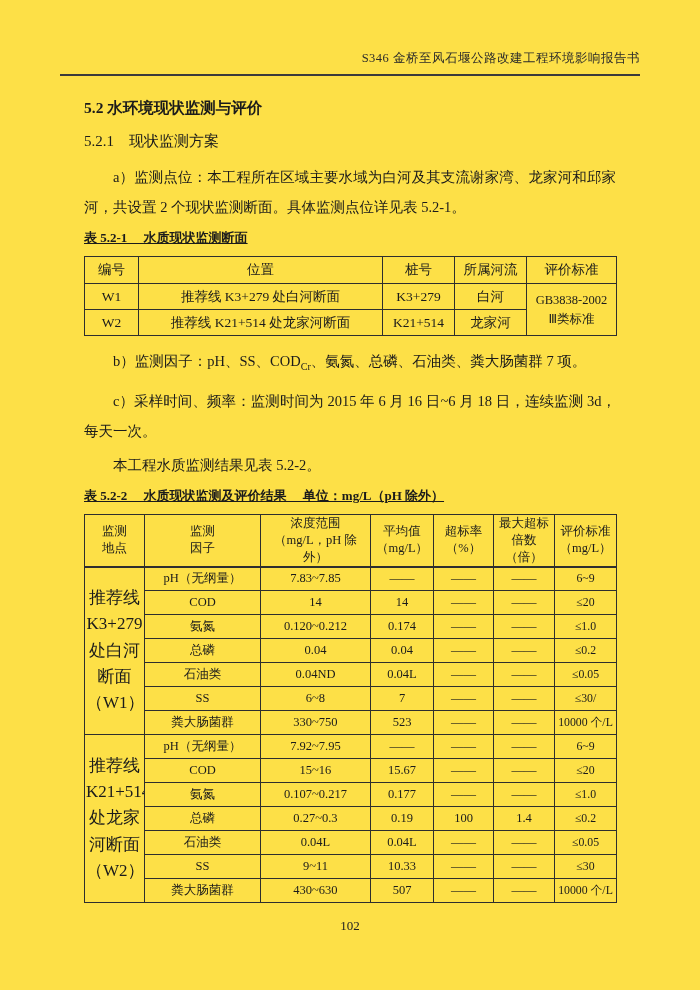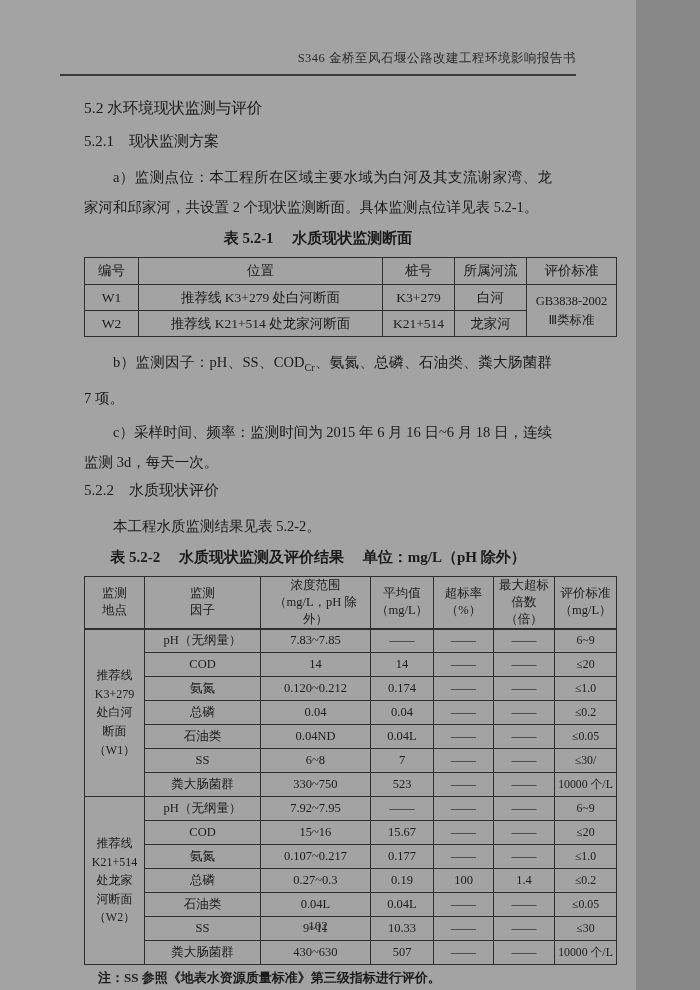--- a/index.html
+++ b/index.html
@@ -7,8 +7,8 @@
   body { width:700px; }
   .page {
     position:relative;
-    width:636px; height:990px;
-    background:#a3a3a3;
+    width:700px; height:990px;
+    background:#fde047;
     color:#1b1b1b;
     font-family:"Liberation Serif","DejaVu Serif",serif;
     overflow:hidden;

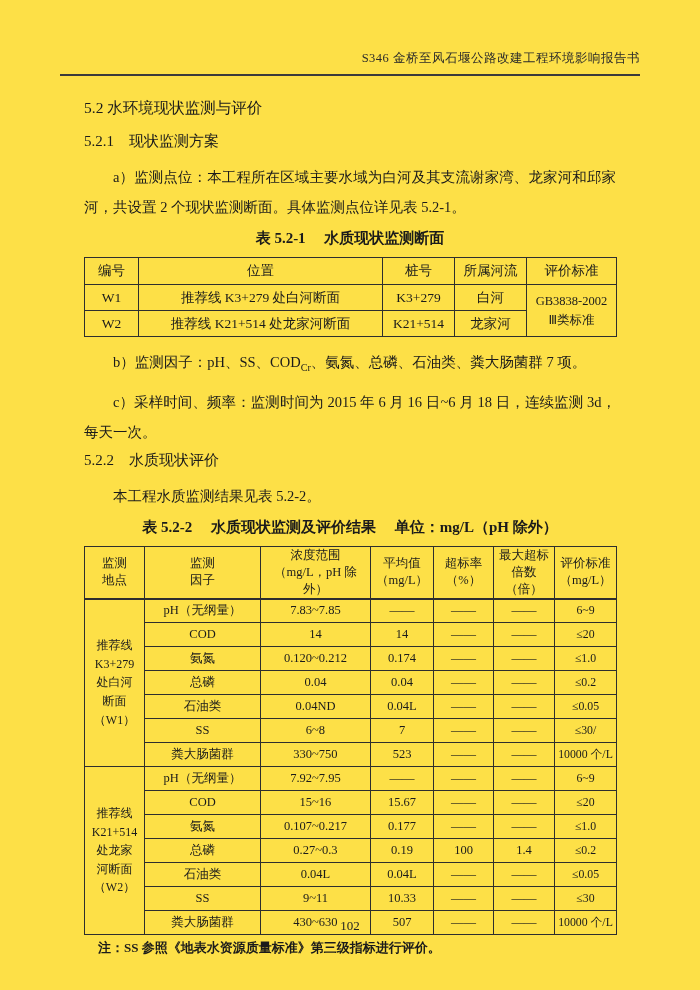--- a/index.html
+++ b/index.html
@@ -26,7 +26,7 @@
   }
   .content { padding:22px 84px 0 84px; }
   .h-main {
-    font-size:15.5px; font-weight:normal;
+    font-size:15.5px; font-weight:bold;
     margin:0 0 13px 0;
   }
   .h-sub {

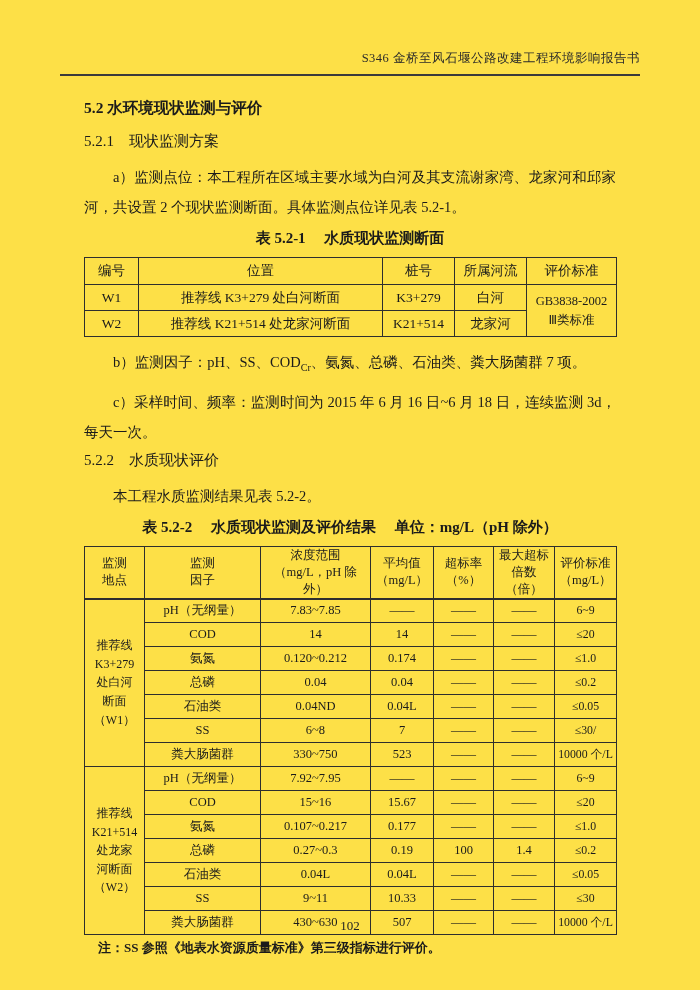--- a/index.html
+++ b/index.html
@@ -42,10 +42,11 @@
   }
   sub.chem { font-size:70%; vertical-align:sub; }
   .tbl-title {
-    text-align:center;
+    text-align:left;
     font-weight:bold;
-    font-size:15px;
+    font-size:13px;
     margin:7px 0 9px 0;
+    text-decoration:underline;
   }
   table {
     border-collapse:collapse;

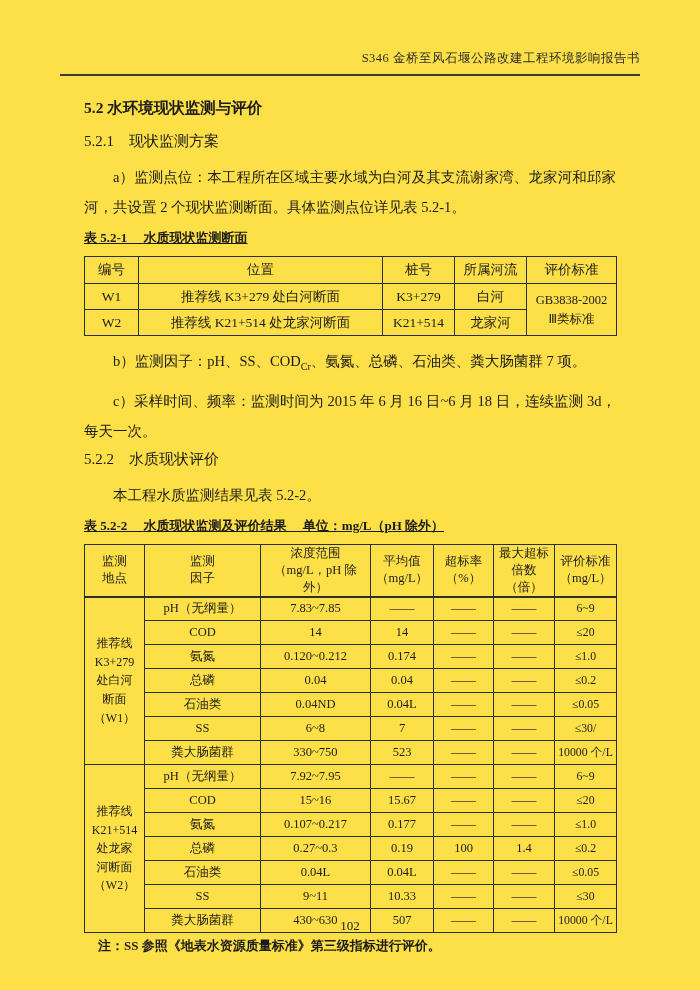--- a/index.html
+++ b/index.html
@@ -146,7 +146,6 @@
     <p class="para"><span>b）监测因子：pH、SS、COD</span><sub class="chem">Cr</sub><span>、氨氮、总磷、石油类、粪大肠菌群 7 项。</span></p>
     <p class="para">c）采样时间、频率：监测时间为 2015 年 6 月 16 日~6 月 18 日，连续监测 3d，每天一次。</p>
 
-    <div class="h-sub">5.2.2　水质现状评价</div>
     <p class="para">本工程水质监测结果见表 5.2-2。</p>
 
     <div class="tbl-title">表 5.2-2　 水质现状监测及评价结果　 单位：mg/L（pH 除外）</div>

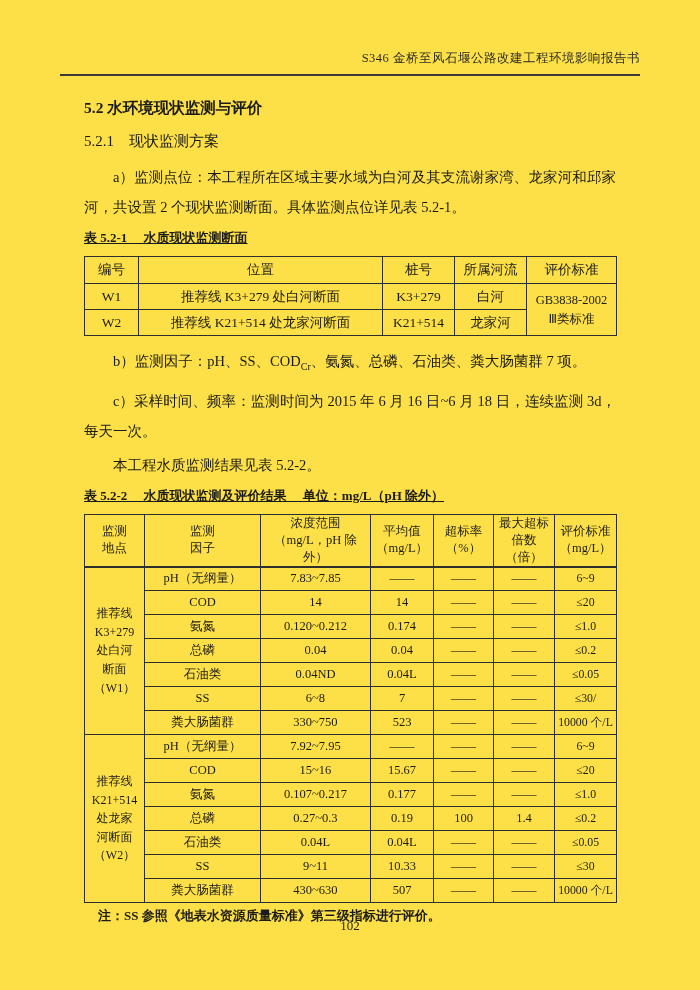--- a/index.html
+++ b/index.html
@@ -74,7 +74,7 @@
   .t2 th { height:35px; line-height:1.35; border-bottom:2px solid #2e2e2e; }
   .t2 td { height:24px; white-space:nowrap; }
   .t2 td.pre, .t2 .site-cell { white-space:pre-line; }
-  .t2 .site-cell { font-size:12px; line-height:1.55; }
+  .t2 .site-cell { font-size:17px; line-height:1.55; }
   .t2 td:last-child { font-size:11.8px; }
   .note {
     font-size:13px;

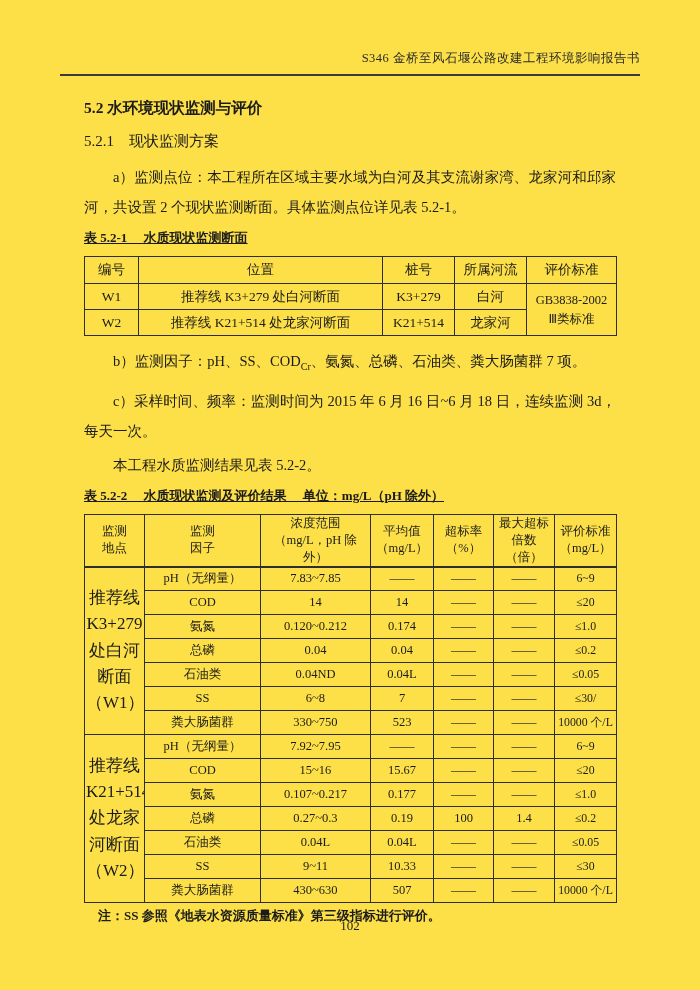--- a/index.html
+++ b/index.html
@@ -304,7 +304,6 @@
       </tbody>
     </table>
 
-    <div class="note">注：SS 参照《地表水资源质量标准》第三级指标进行评价。</div>
 
   </div>
 

